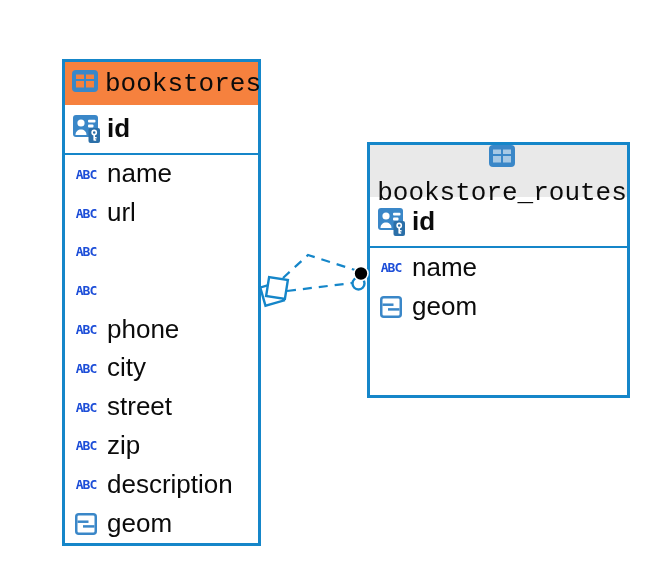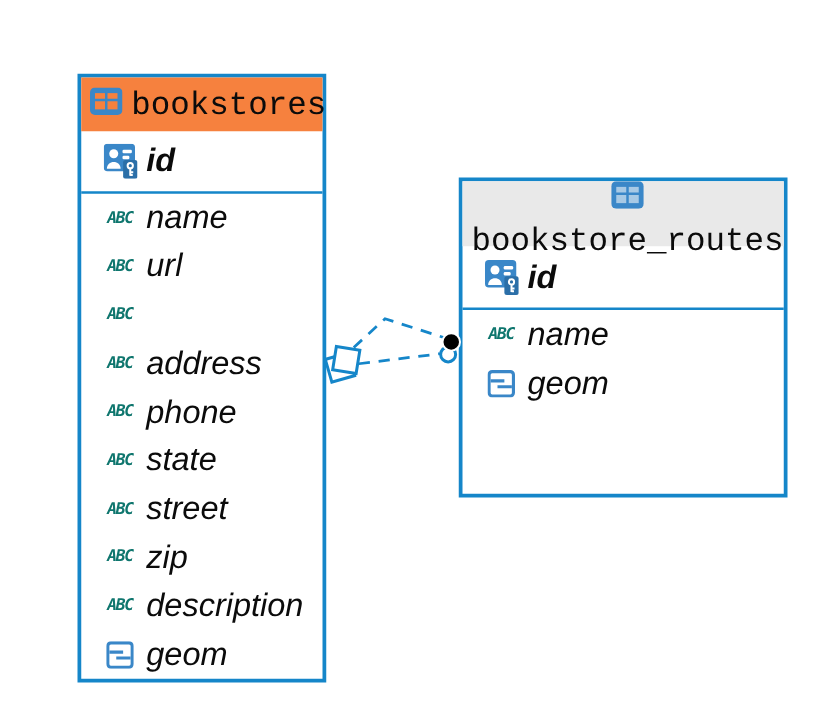--- a/index.html
+++ b/index.html
@@ -25,8 +25,8 @@
   .key-section{display:flex;flex-direction:column;border-bottom:2px solid #1586C9;}
   .row{
     display:flex;align-items:center;gap:7px;
-    padding-left:17px;box-sizing:border-box;
-    font-size:26px;line-height:1;white-space:nowrap;font-style:italic;
+    padding-left:7px;box-sizing:border-box;
+    font-size:26px;line-height:1;white-space:nowrap;
   }
   .row .icon-slot{
     width:28px;min-width:28px;display:flex;align-items:center;justify-content:center;

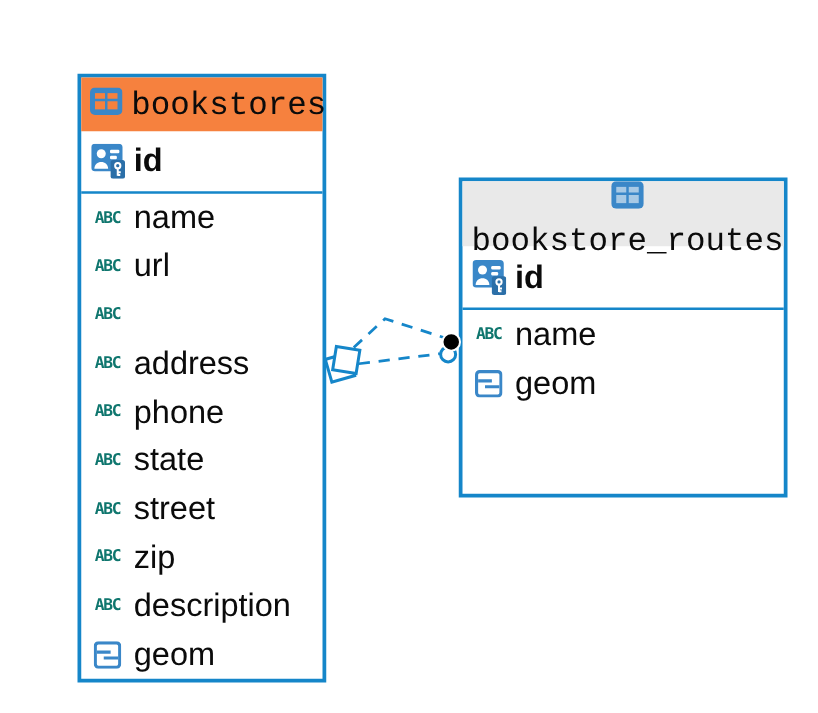--- a/index.html
+++ b/index.html
@@ -35,7 +35,7 @@
   .abc{
     font-family:"DejaVu Sans Mono", monospace;
     font-weight:bold;font-size:13px;letter-spacing:-1px;
-    color:#0f766e;
+    color:#1d4ed8;
   }
   .col-label{transform:translateY(-1px);}
 

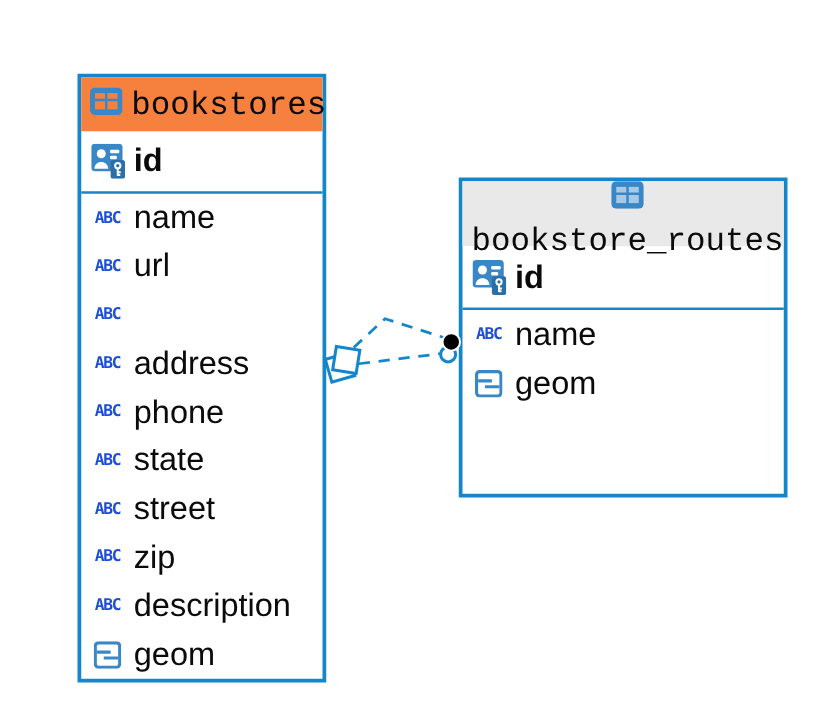--- a/index.html
+++ b/index.html
@@ -104,7 +104,6 @@
       </div>
       <div class="row">
         <span class="icon-slot abc">ABC</span>
-        <span class="col-label">address</span>
       </div>
       <div class="row">
         <span class="icon-slot abc">ABC</span>

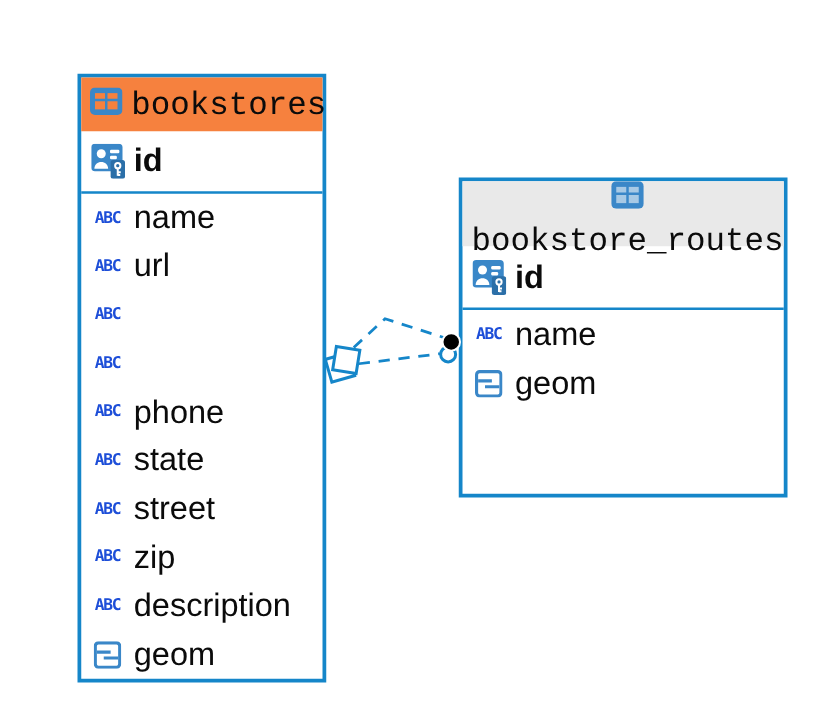--- a/index.html
+++ b/index.html
@@ -111,7 +111,7 @@
       </div>
       <div class="row">
         <span class="icon-slot abc">ABC</span>
-        <span class="col-label">state</span>
+        <span class="col-label">city</span>
       </div>
       <div class="row">
         <span class="icon-slot abc">ABC</span>

